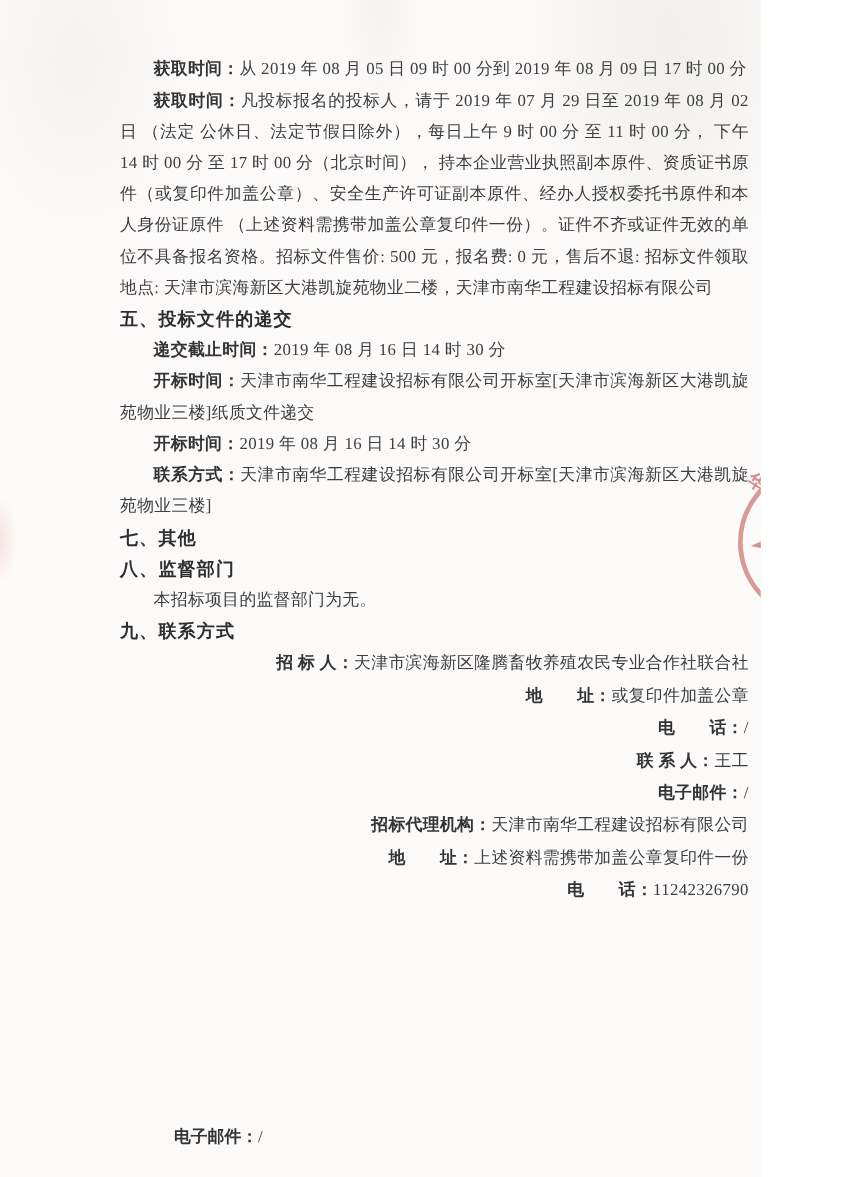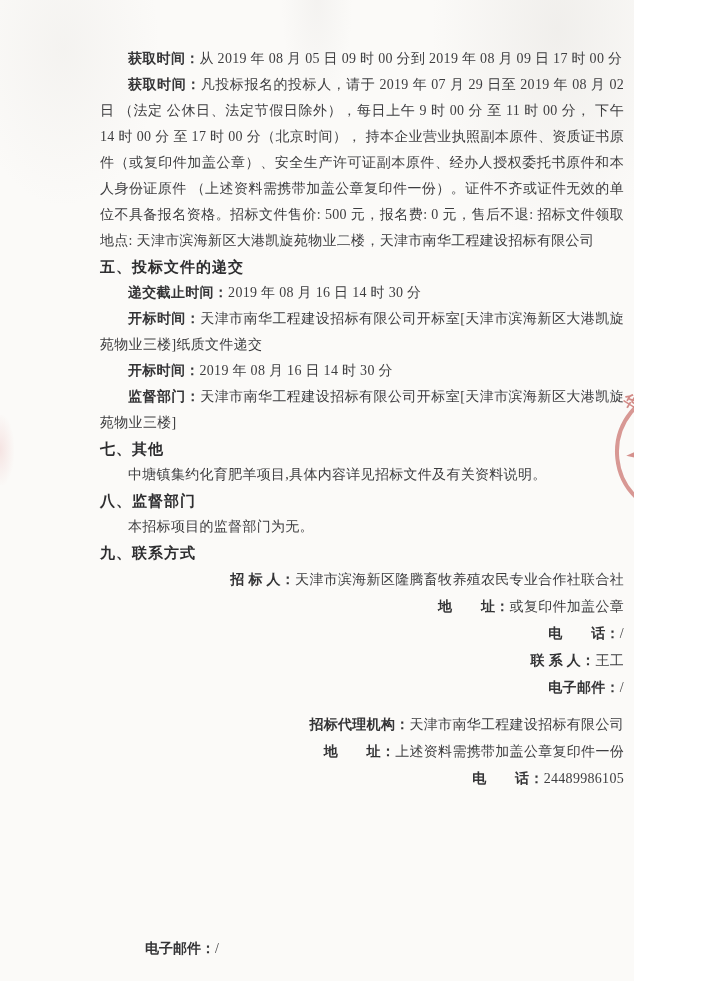--- a/index.html
+++ b/index.html
@@ -130,7 +130,7 @@
     <p class="para"><span class="lbl">开标时间：</span><span>天津市南华工程建设招标有限公司开标室[天津市滨海新区大港凯旋苑物业三楼]纸质文件递交</span></p>
 
     <p class="para"><span class="lbl">开标时间：</span><span>2019 年 08 月 16 日  14 时 30 分</span></p>
-    <p class="para"><span class="lbl">监督部门：</span><span>天津市南华工程建设招标有限公司开标室[天津市滨海新区大港凯旋苑物业三楼]</span></p>
+    <p class="para"><span class="lbl">联系方式：</span><span>天津市南华工程建设招标有限公司开标室[天津市滨海新区大港凯旋苑物业三楼]</span></p>
 
     <h2 class="sec">七、其他</h2>
     <p class="para">中塘镇集约化育肥羊项目,具体内容详见招标文件及有关资料说明。</p>

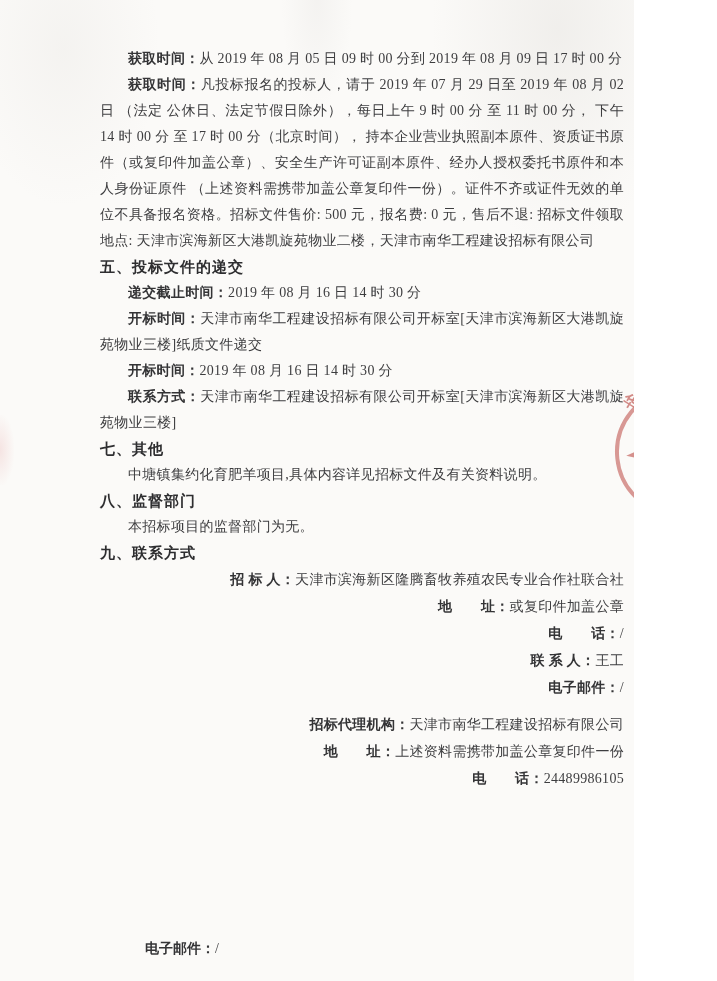--- a/index.html
+++ b/index.html
@@ -133,7 +133,6 @@
     <p class="para"><span class="lbl">联系方式：</span><span>天津市南华工程建设招标有限公司开标室[天津市滨海新区大港凯旋苑物业三楼]</span></p>
 
     <h2 class="sec">七、其他</h2>
-    <p class="para">中塘镇集约化育肥羊项目,具体内容详见招标文件及有关资料说明。</p>
 
     <h2 class="sec">八、监督部门</h2>
     <p class="para">本招标项目的监督部门为无。</p>

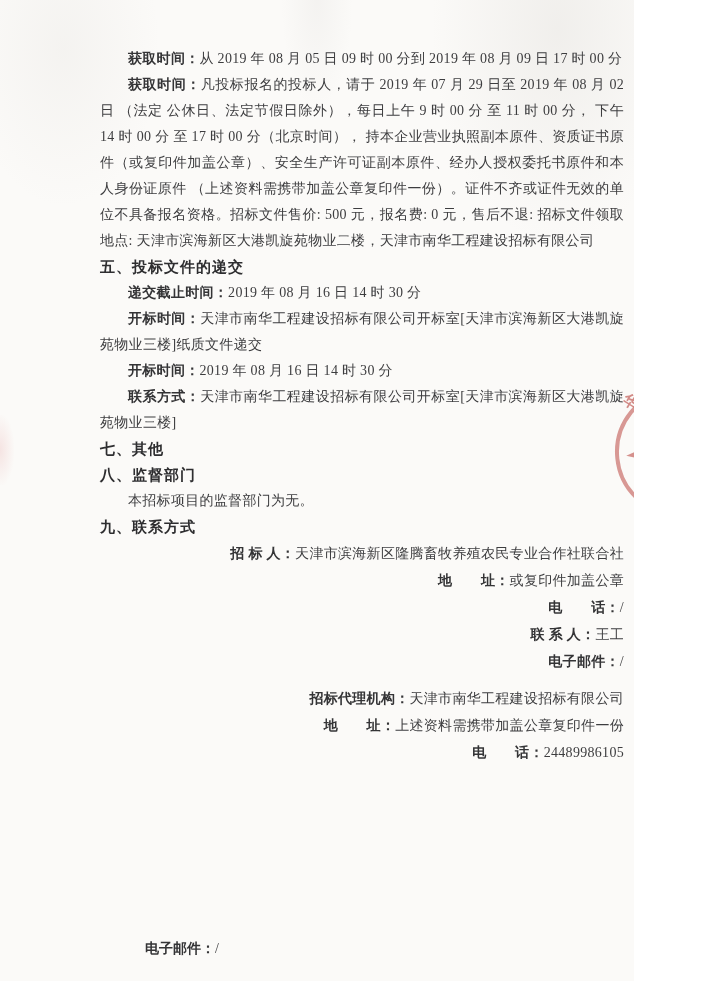--- a/index.html
+++ b/index.html
@@ -44,7 +44,7 @@
     text-align: right;
     white-space: pre-wrap;
   }
-  .agency-block { margin-top: 10px; }
+  .agency-block { }
   .footer-line {
     position: absolute;
     left: 145px;

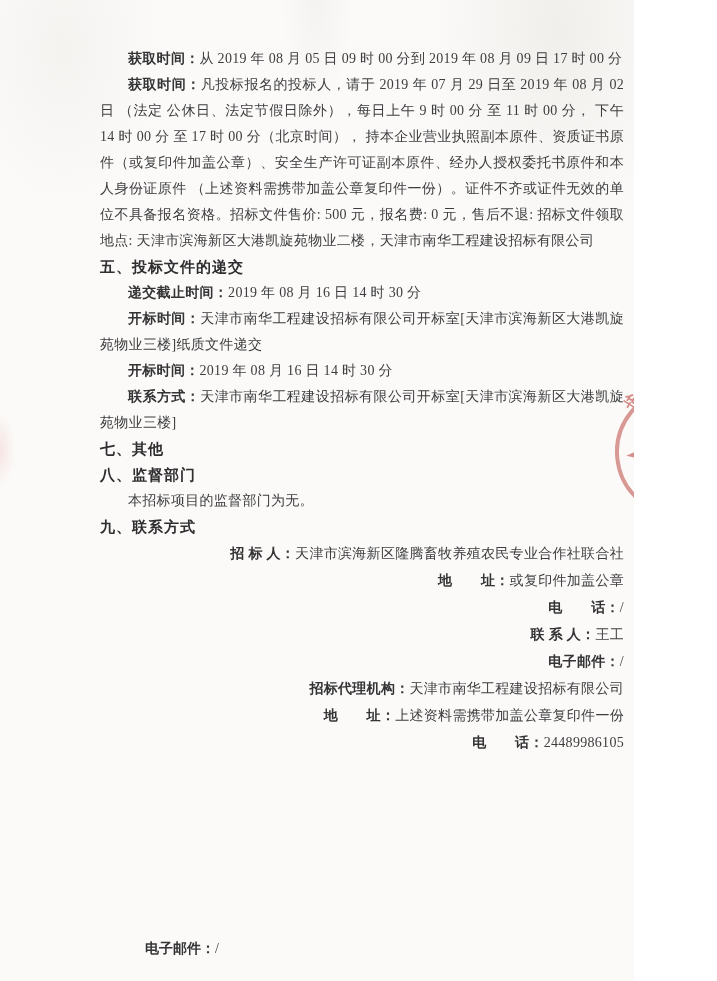--- a/index.html
+++ b/index.html
@@ -147,7 +147,7 @@
     <div class="agency-block">
       <div class="contact-line" style="padding-left:45px;"><span class="lbl">招标代理机构：</span><span>天津市南华工程建设招标有限公司</span></div>
       <div class="contact-line"><span class="lbl">地　　址：</span><span>上述资料需携带加盖公章复印件一份</span></div>
-      <div class="contact-line"><span class="lbl">电　　话：</span><span>24489986105</span></div>
+      <div class="contact-line"><span class="lbl">电　　话：</span><span>11242326790</span></div>
     </div>
 
   </div>

